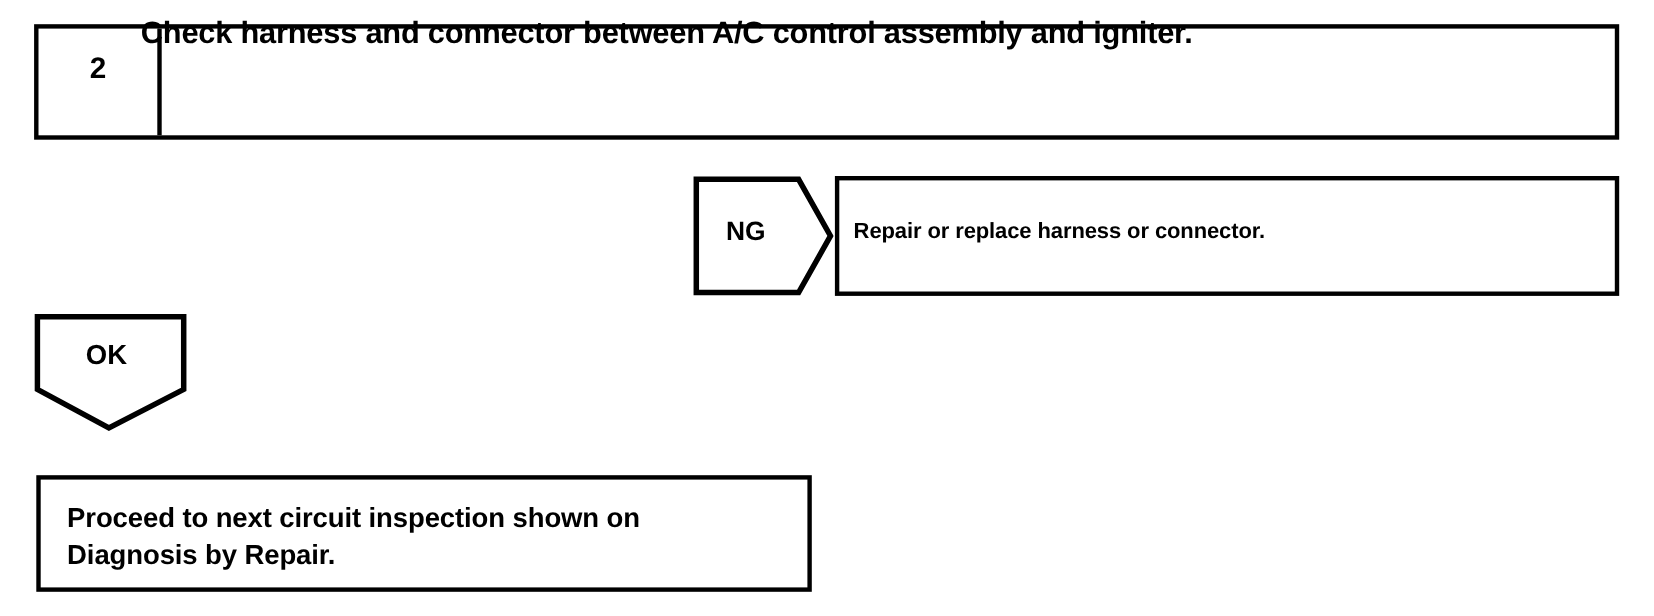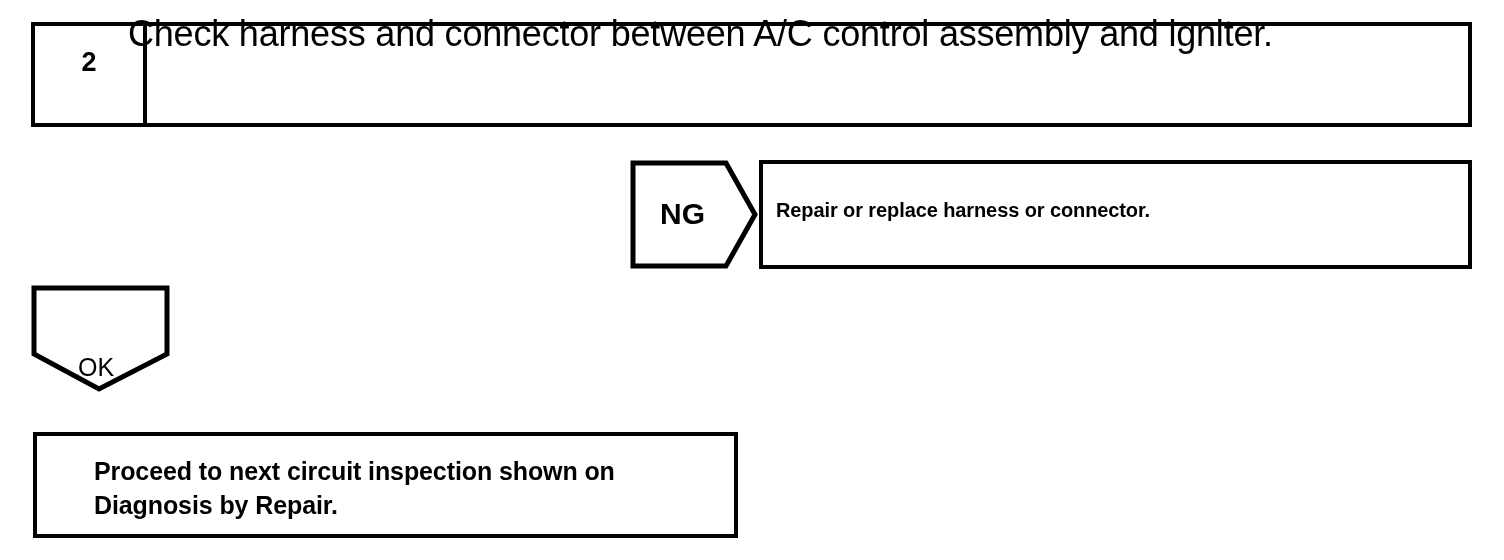--- a/index.html
+++ b/index.html
@@ -59,8 +59,8 @@
     position: absolute;
     left: 128px;
     top: 16px;
-    font-size: 36px;
-    font-weight: normal;
+    font-size: 28px;
+    font-weight: bold;
     letter-spacing: -0.2px;
     white-space: nowrap;
     line-height: 1;

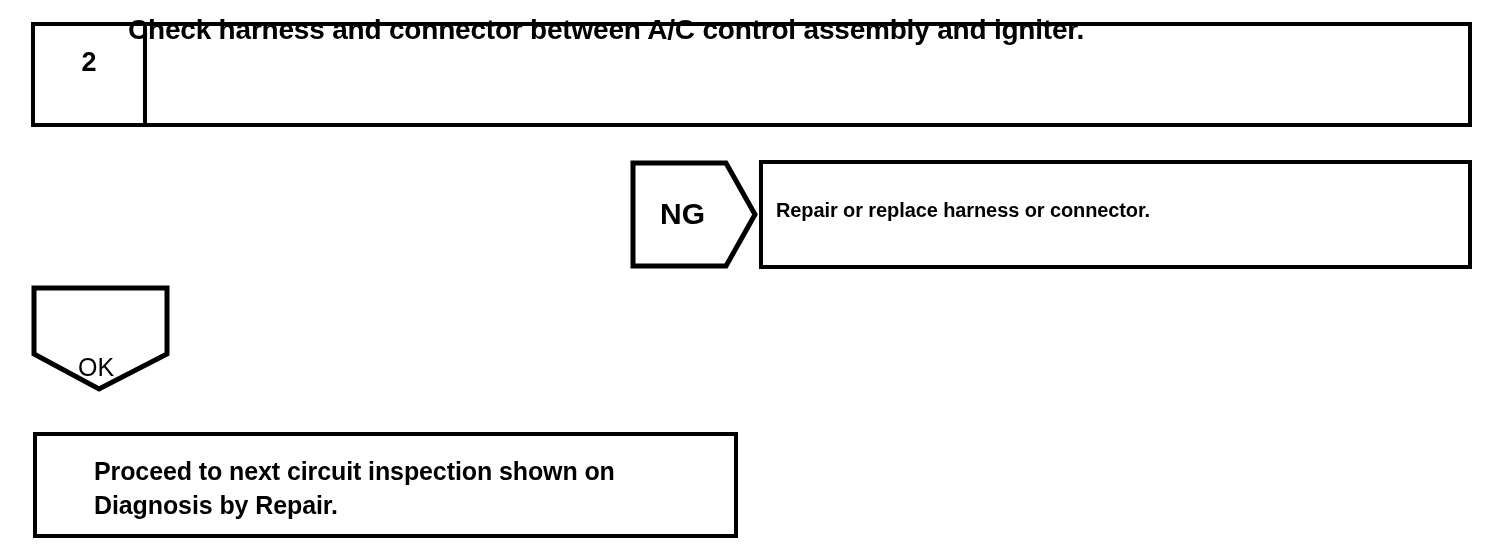--- a/index.html
+++ b/index.html
@@ -79,7 +79,7 @@
     position: absolute;
     left: 660px;
     top: 199px;
-    font-size: 30px;
+    font-size: 24px;
     font-weight: bold;
     letter-spacing: 0px;
     line-height: 1;

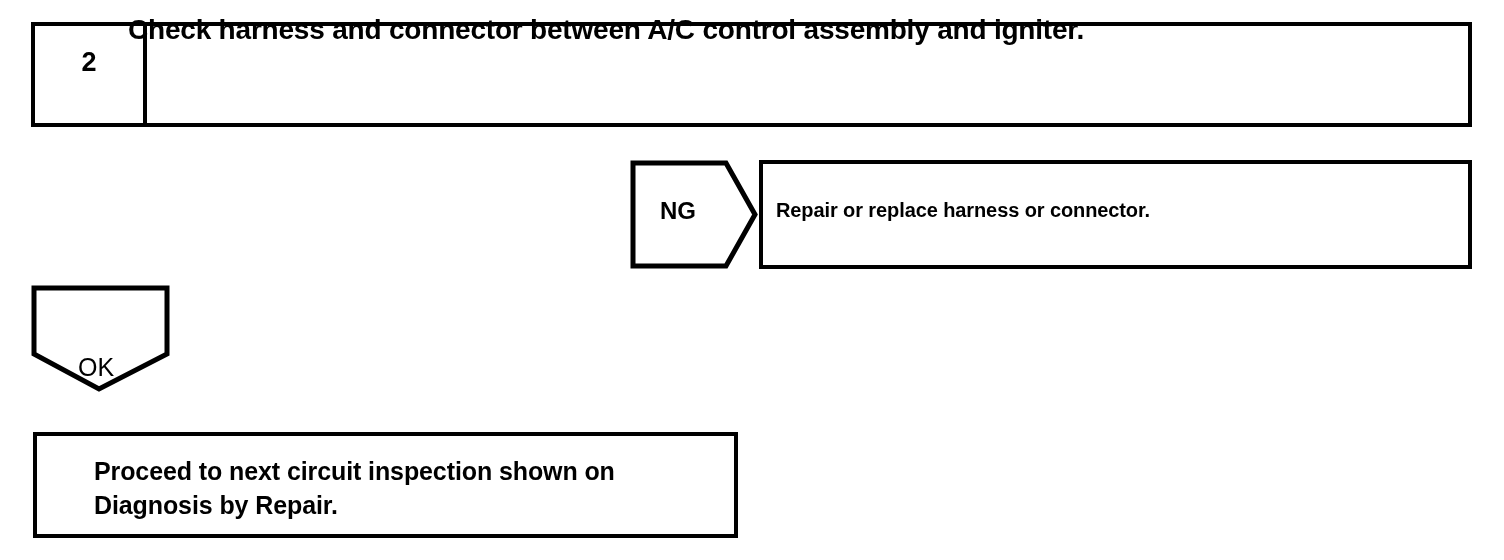--- a/index.html
+++ b/index.html
@@ -120,10 +120,9 @@
     left: 78px;
     top: 311px;
     font-size: 25px;
-    font-weight: normal;
+    font-weight: bold;
     letter-spacing: 0px;
     line-height: 1;
-    margin-top: 44px;
   }
 
   

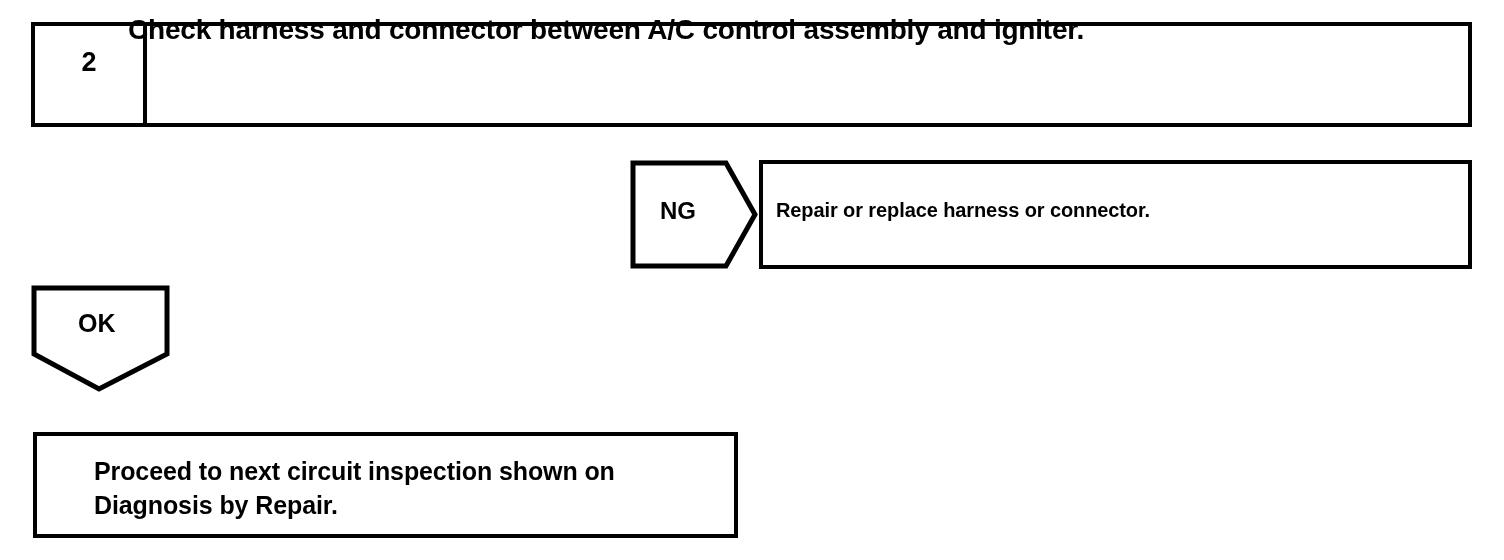--- a/index.html
+++ b/index.html
@@ -145,7 +145,6 @@
     letter-spacing: -0.1px;
     line-height: 34px;
     white-space: nowrap;
-    margin-left: 33px;
   }
   .proceed-line { display: block; }
 </style>

